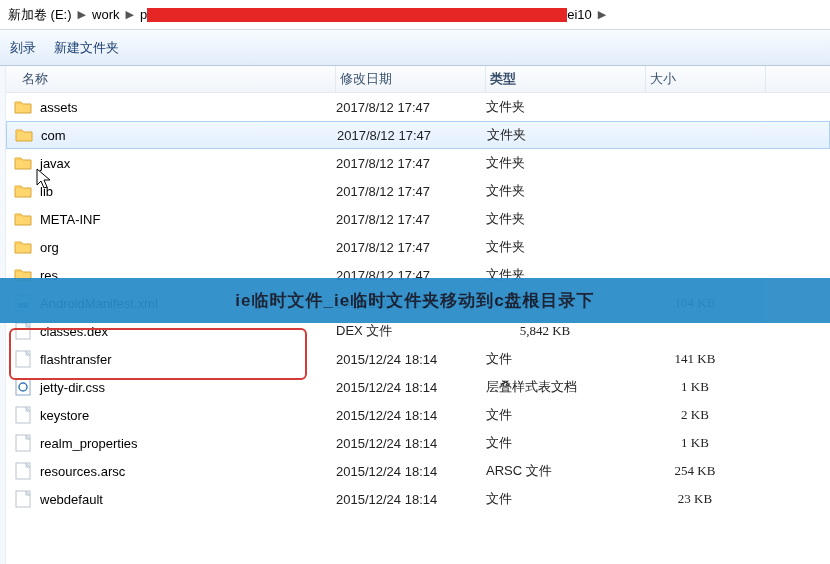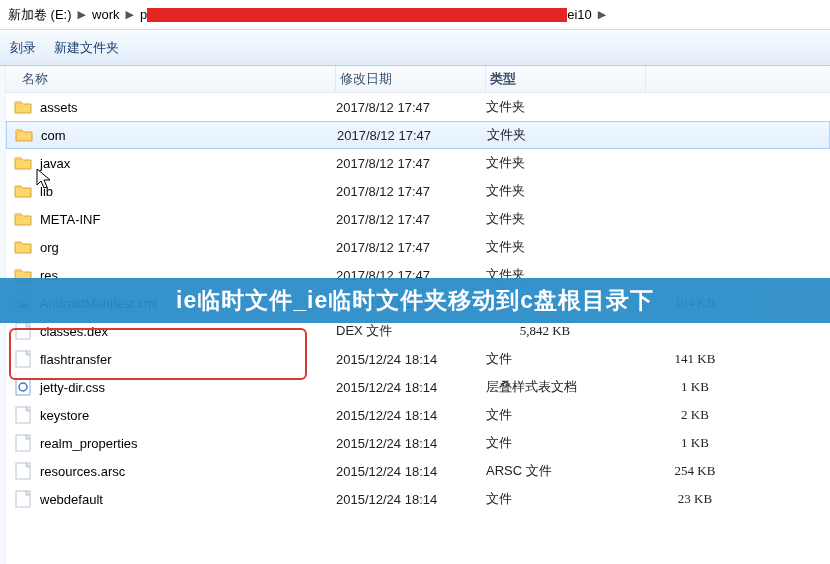--- a/index.html
+++ b/index.html
@@ -58,6 +58,7 @@
     <div class="col-name">名称</div>
     <div class="col-date">修改日期</div>
     <div class="col-type">类型</div>
+    <div class="col-size">大小</div>
   </div>
   <div class="rows" id="rows">
       <div class="row">

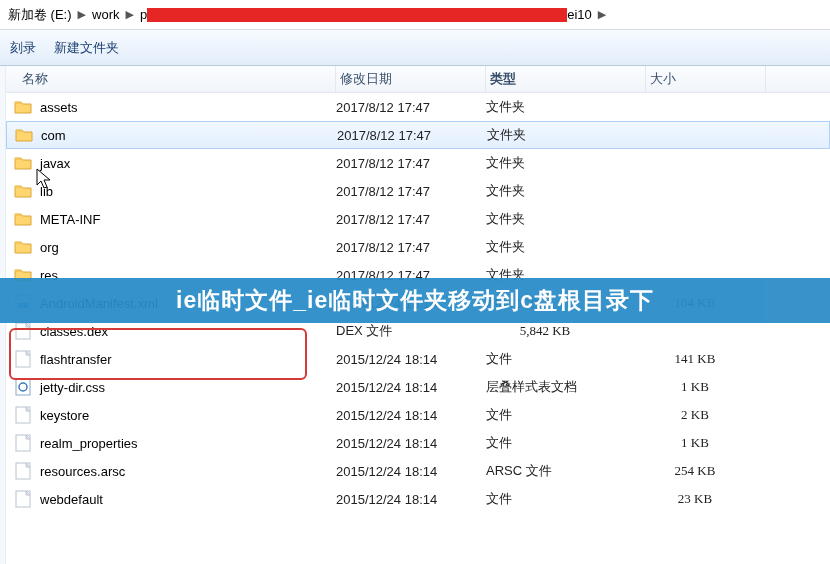--- a/index.html
+++ b/index.html
@@ -27,7 +27,7 @@
 .row .date { flex:0 0 150px; color:#222; }
 .row .type { flex:0 0 160px; color:#222; }
 .row .size { flex:0 0 120px; text-align:center; padding-right:22px; color:#222;font-family:Liberation Serif, serif; }
-.overlay-band { position:absolute; left:0; right:0; top:278px; height:45px; background:#2a8cc7; opacity:0.94; display:flex; align-items:center; justify-content:center; color:#ffffff; font-size:23px; font-weight:600; letter-spacing:1px; }
+.overlay-band { position:absolute; left:0; right:0; top:278px; height:45px; background:#2a8cc7; opacity:0.94; display:flex; align-items:center; justify-content:center; color:#0f172a; font-size:17px; font-weight:600; letter-spacing:1px; }
 .red-box { position:absolute; left:9px; top:328px; width:298px; height:52px; border:2px solid #d63a36; border-radius:6px; pointer-events:none; }
 .cursor { position:absolute; left:36px; top:168px; pointer-events:none; }
 .col-date, .col-type { padding-left:4px; }

